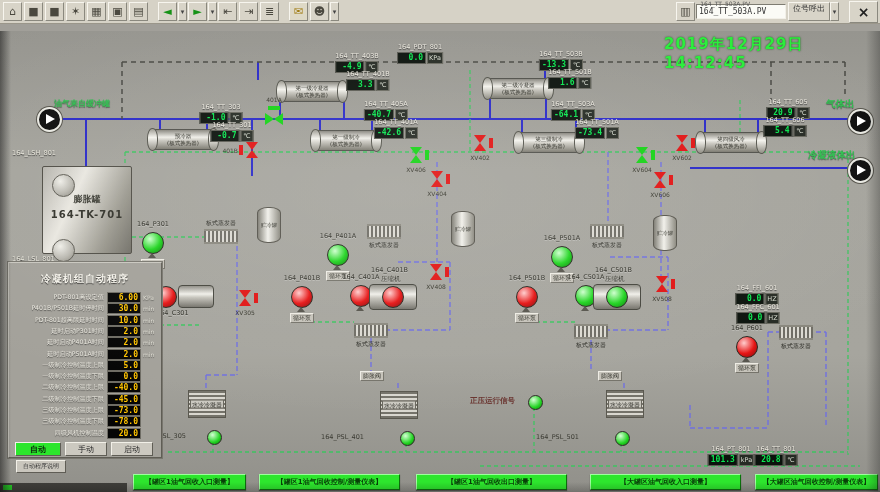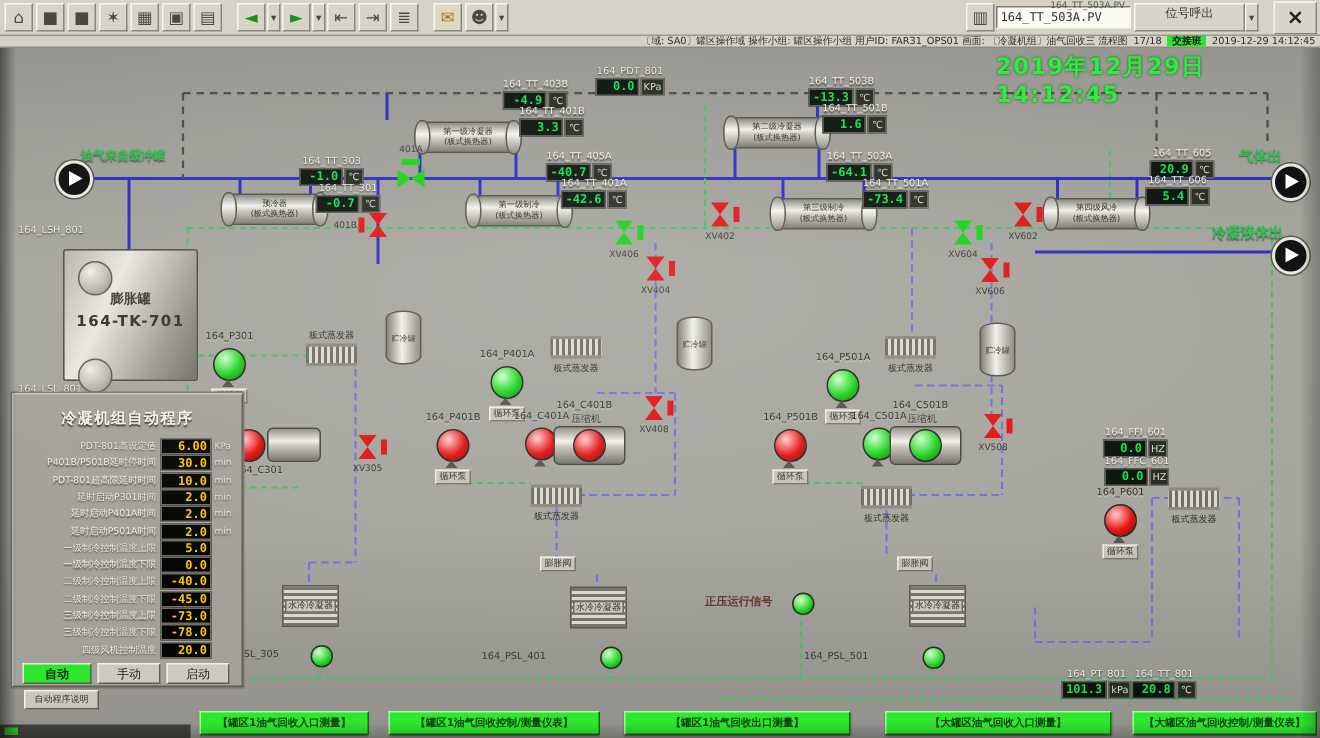--- a/index.html
+++ b/index.html
@@ -19,7 +19,7 @@
   .tagfield{width:90px;height:15px;background:#fbfbf6;border:1px solid;border-color:#7e7c72 #f2f0e8 #f2f0e8 #7e7c72;
     font:8px "DejaVu Sans Mono",monospace;color:#333;padding:0 2px;box-sizing:border-box;}
   .callup{height:17px;background:#d8d4c8;border:1px solid;border-color:#f7f5ee #8a887e #8a887e #f7f5ee;
-    font-size:8px;color:#333;padding:0 20px;margin-left:2px;}
+    font-size:8px;color:#333;padding:0 4px;margin-left:2px;}
   .xbtn{width:27px;height:20px;margin-left:10px;background:#d8d4c8;border:1px solid;
     border-color:#f7f5ee #8a887e #8a887e #f7f5ee;font:bold 14px "DejaVu Sans",sans-serif;color:#222;
     display:flex;align-items:center;justify-content:center;}

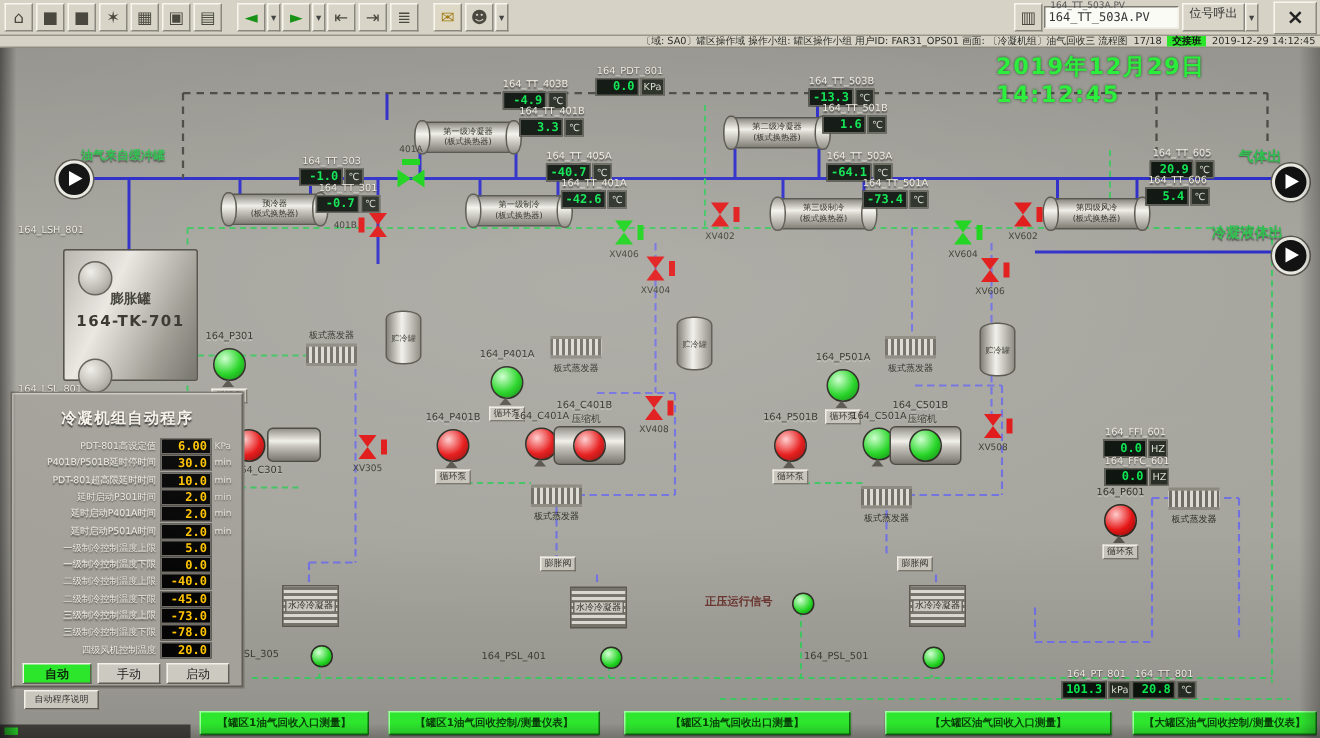--- a/index.html
+++ b/index.html
@@ -211,12 +211,6 @@
   </div>
   <div class="mini-title">164_TT_503A.PV</div>
 
-  <div class="statusbar">
-    <span>〔域: SA0〕罐区操作域  操作小组: 罐区操作小组  用户ID: FAR31_OPS01  画面: 〔冷凝机组〕油气回收三 流程图</span>
-    <span>17/18</span>
-    <span class="badge">交接班</span>
-    <span>2019-12-29 14:12:45</span>
-  </div>
 
   <div class="datetime">2019年12月29日  14:12:45</div>
 

